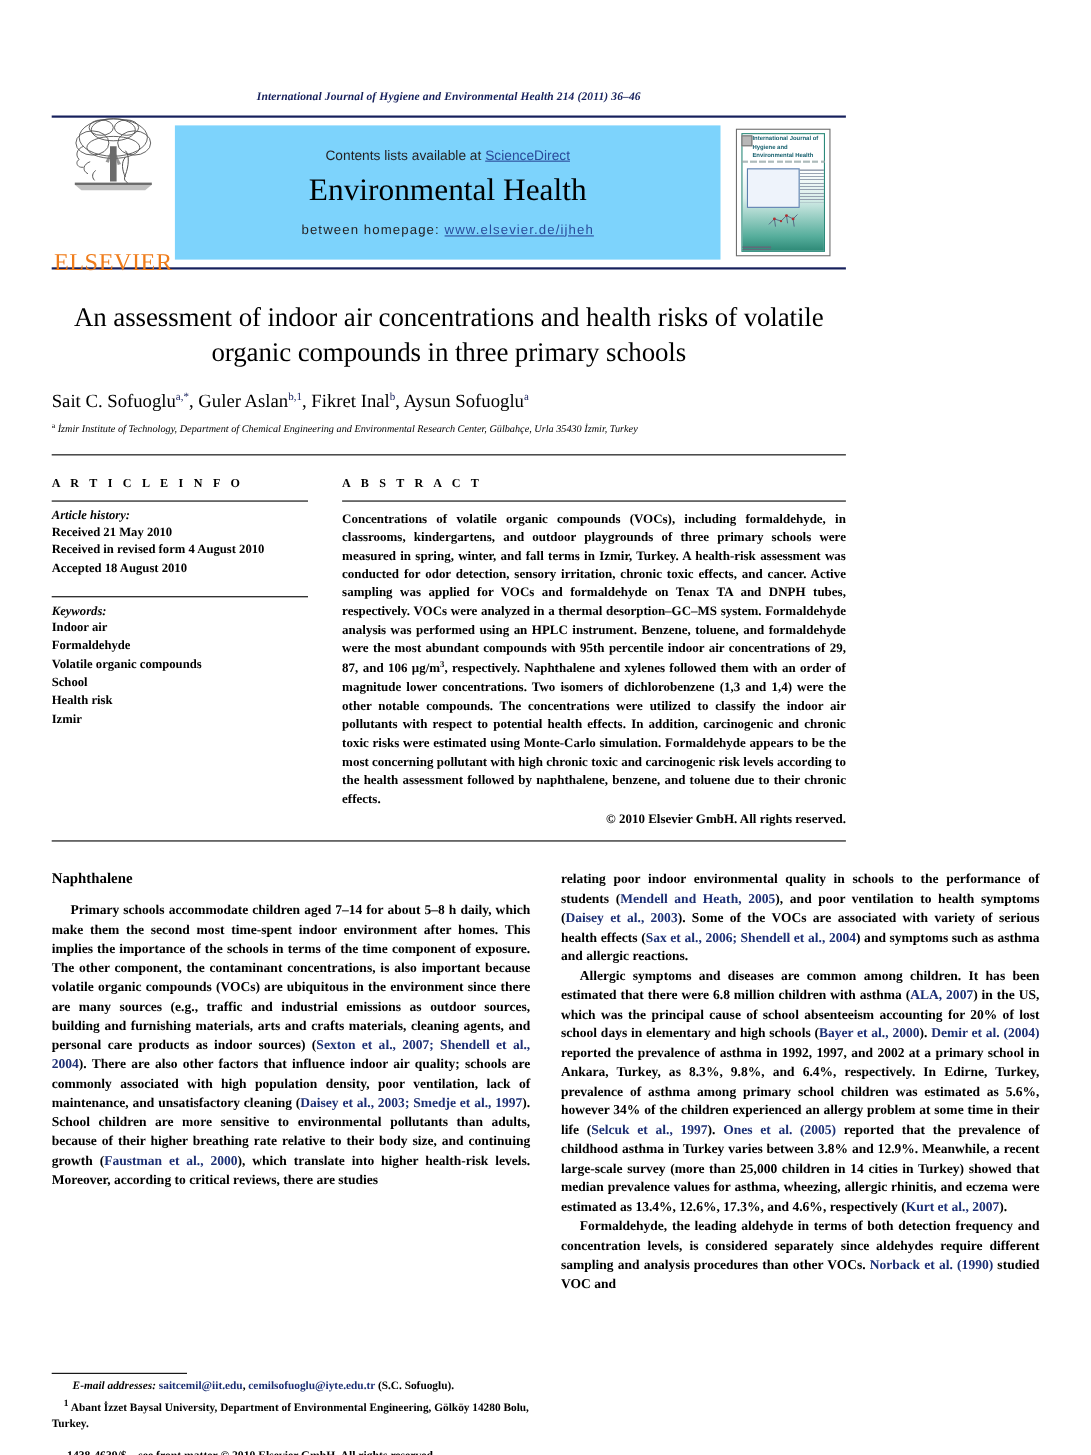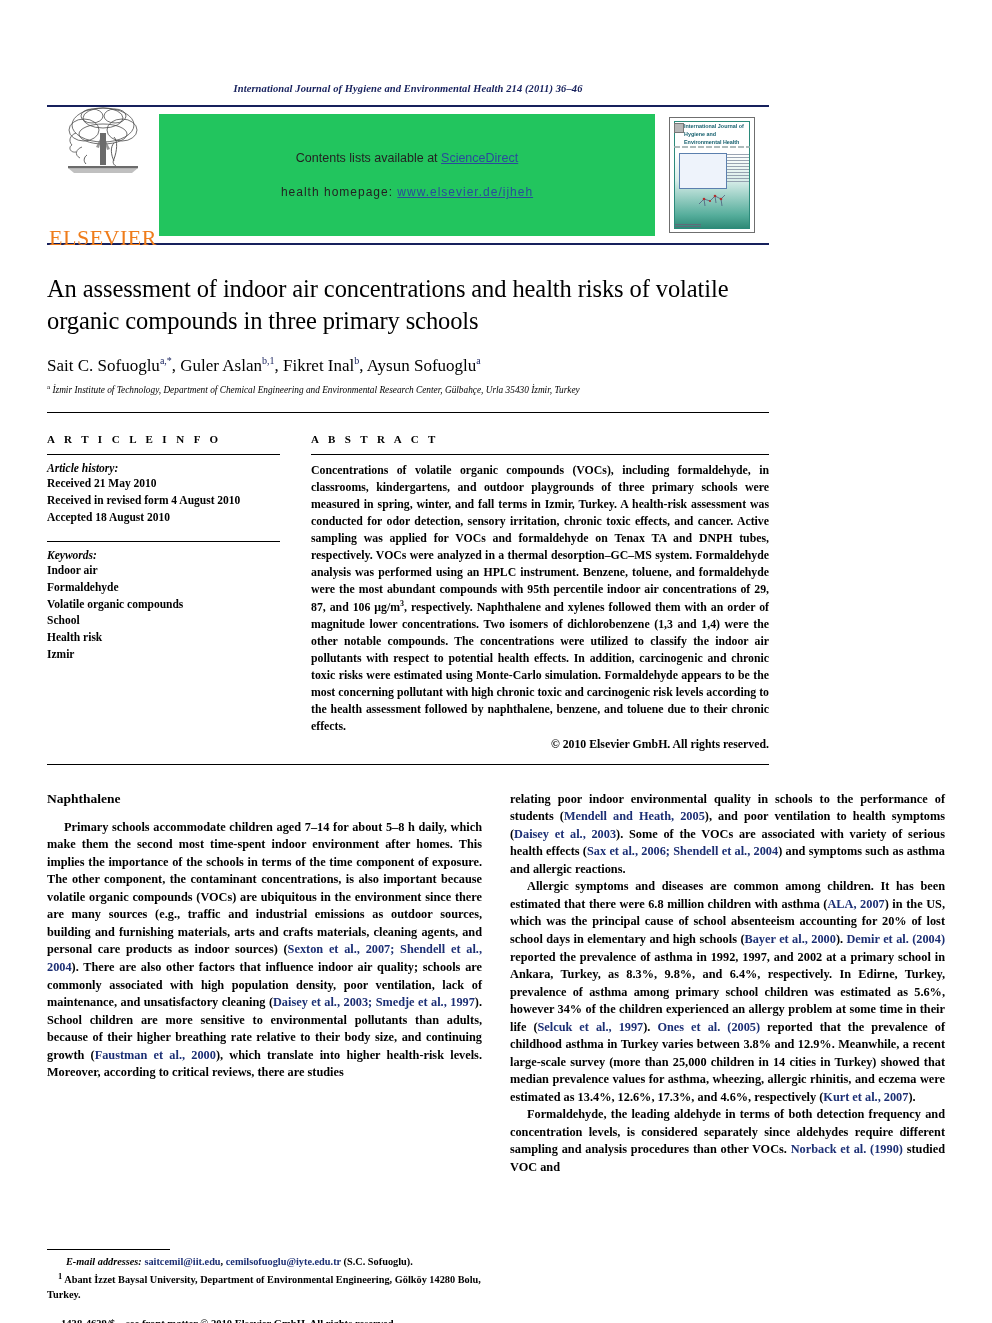--- a/index.html
+++ b/index.html
@@ -68,7 +68,7 @@
 
   .masthead-center {
     flex: 1 1 auto;
-    background: #22c55e;
+    background: #7dd3fc;
     margin: 7px 0 7px 0;
     display: flex;
     flex-direction: column;

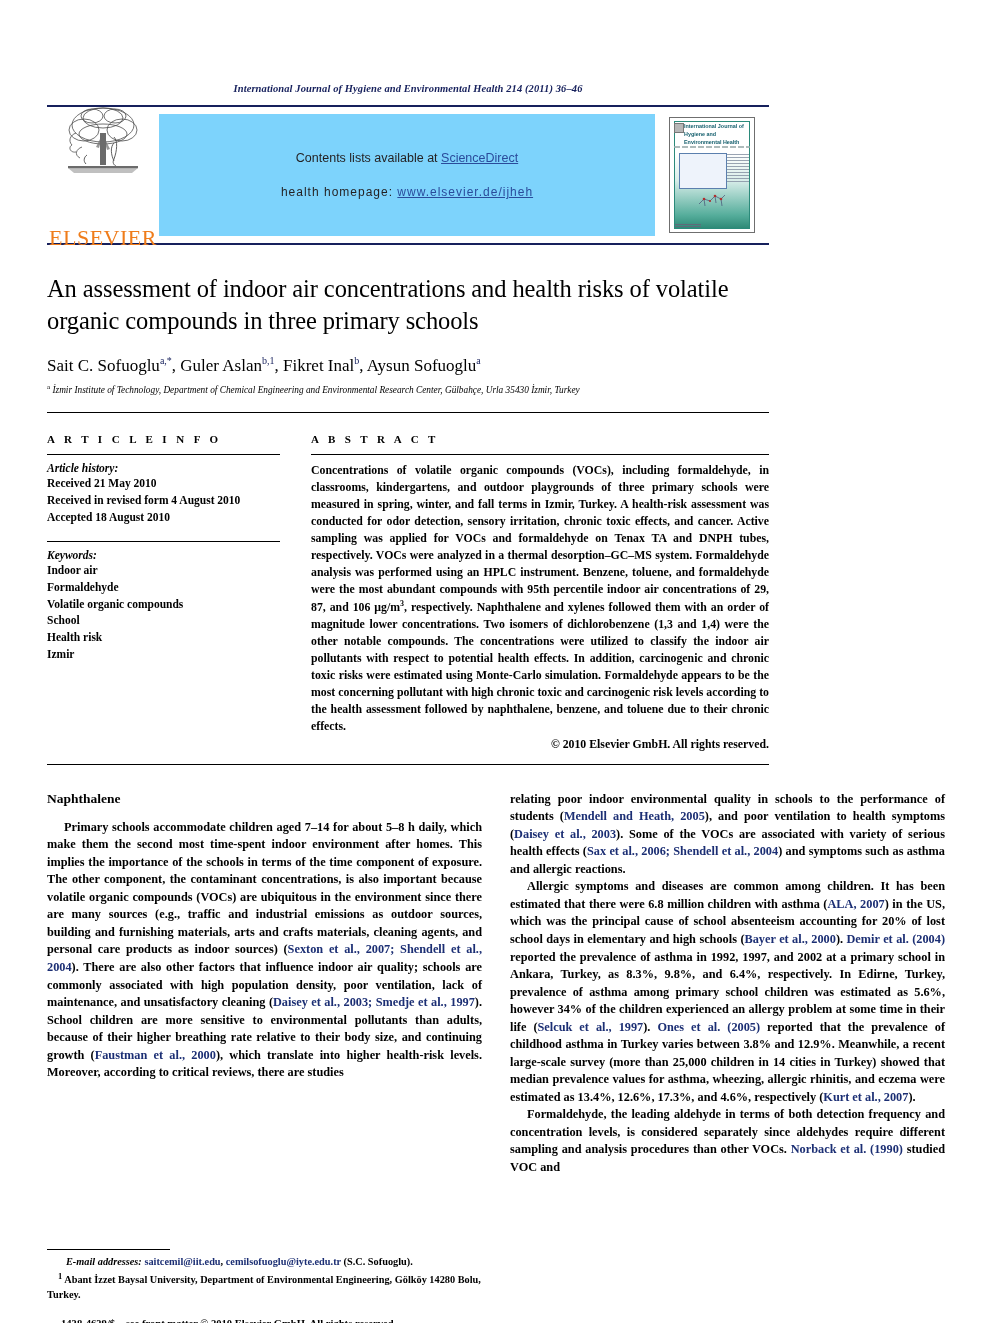--- a/index.html
+++ b/index.html
@@ -387,6 +387,7 @@
         <span>Contents lists available at </span><a class="sd" href="#">ScienceDirect</a>
       </div>
       <div class="journal-name">
+        <div>Environmental Health</div>
       </div>
       <div class="homepage-line">
         <span>health homepage:</span>

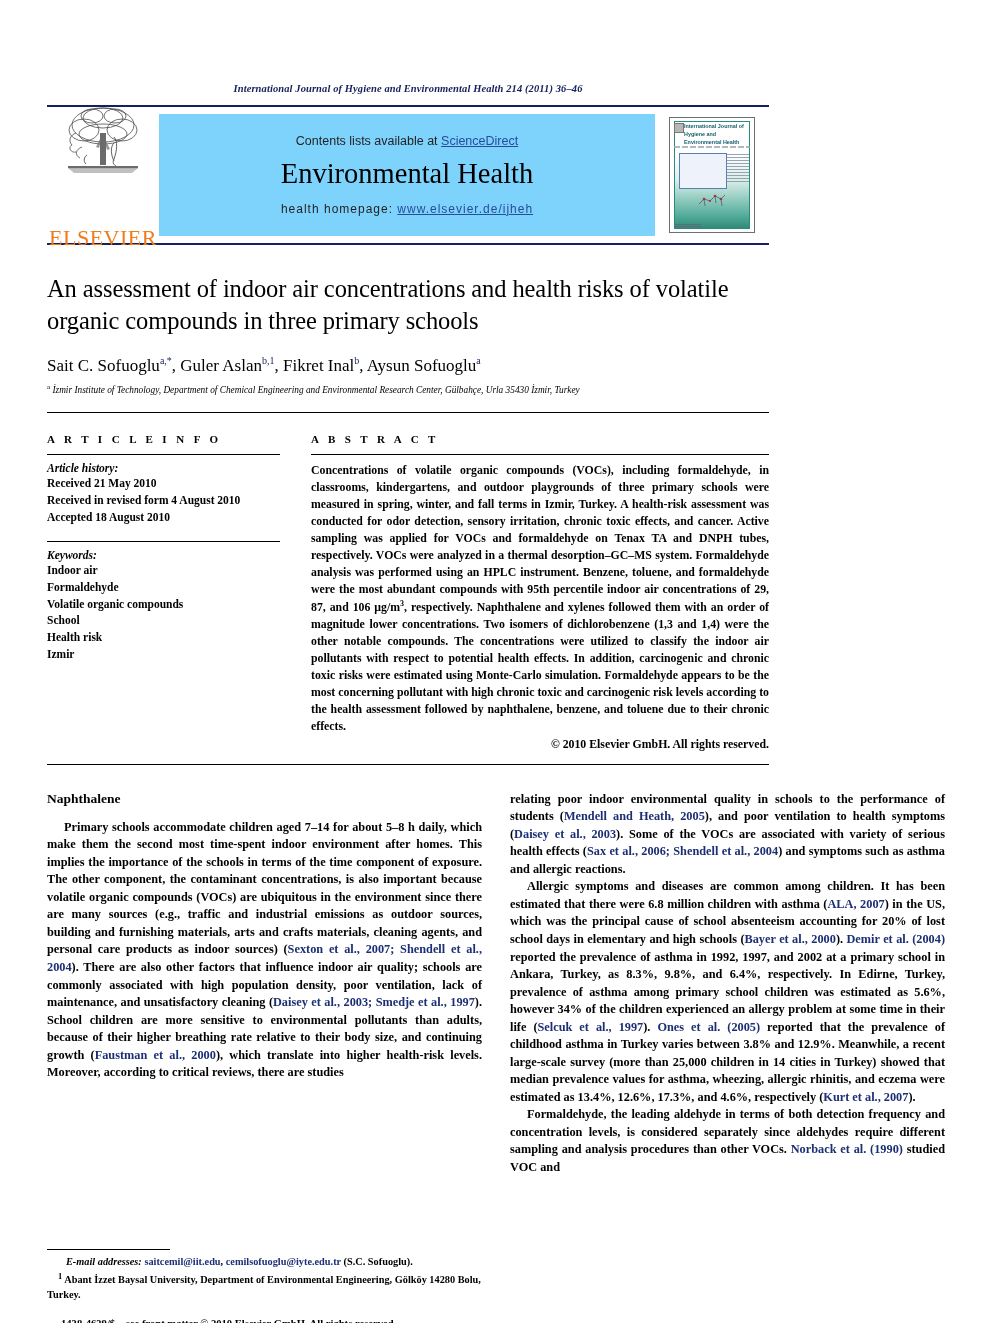--- a/index.html
+++ b/index.html
@@ -390,7 +390,7 @@
         <div>Environmental Health</div>
       </div>
       <div class="homepage-line">
-        <span>health homepage:</span>
+        <span>between homepage:</span>
         <a class="url" href="#">www.elsevier.de/ijheh</a>
       </div>
     </div>

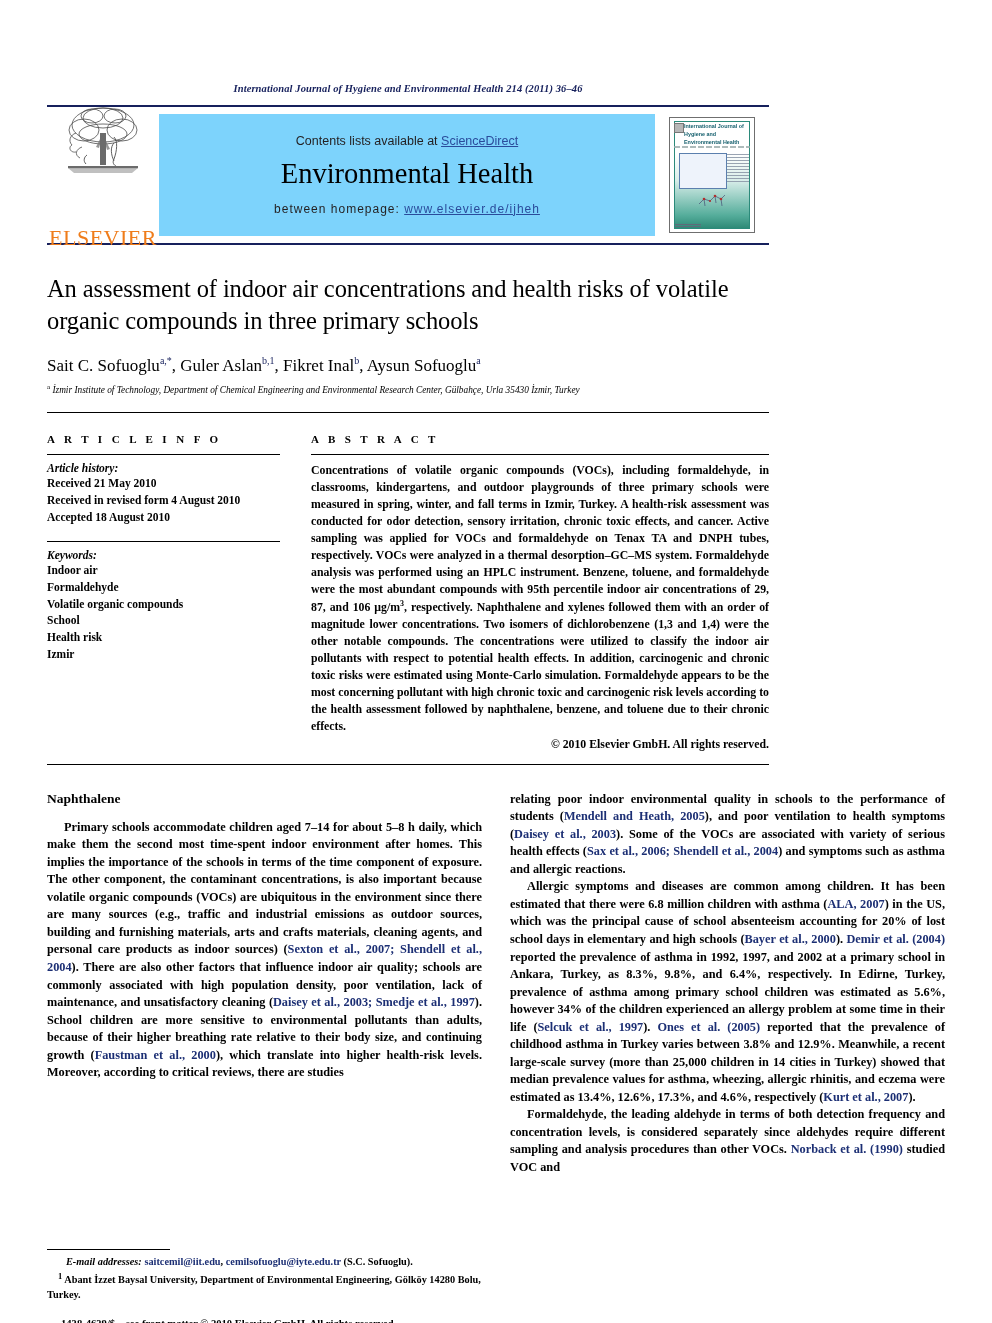--- a/index.html
+++ b/index.html
@@ -200,6 +200,7 @@
     margin: 0;
     letter-spacing: -0.1px;
     color: #000;
+    text-align: center;
   }
   .authors {
     font-family: "Liberation Serif", serif;

